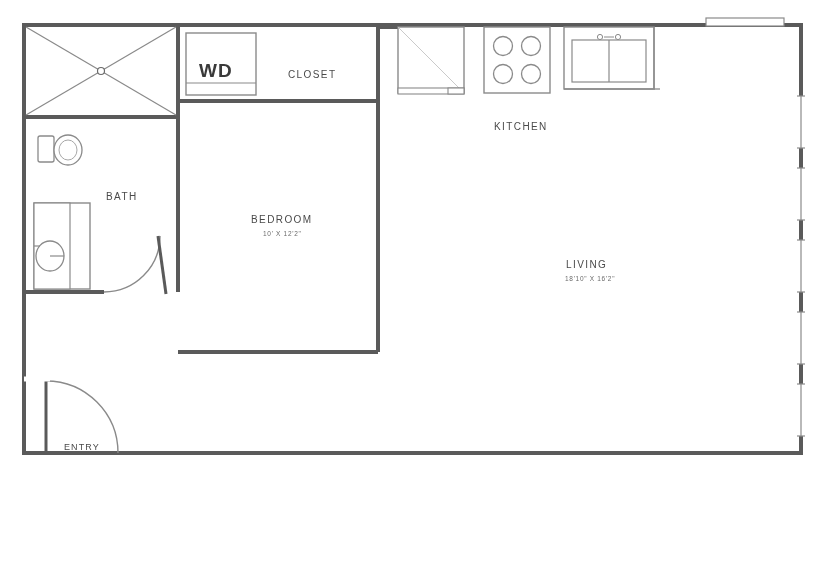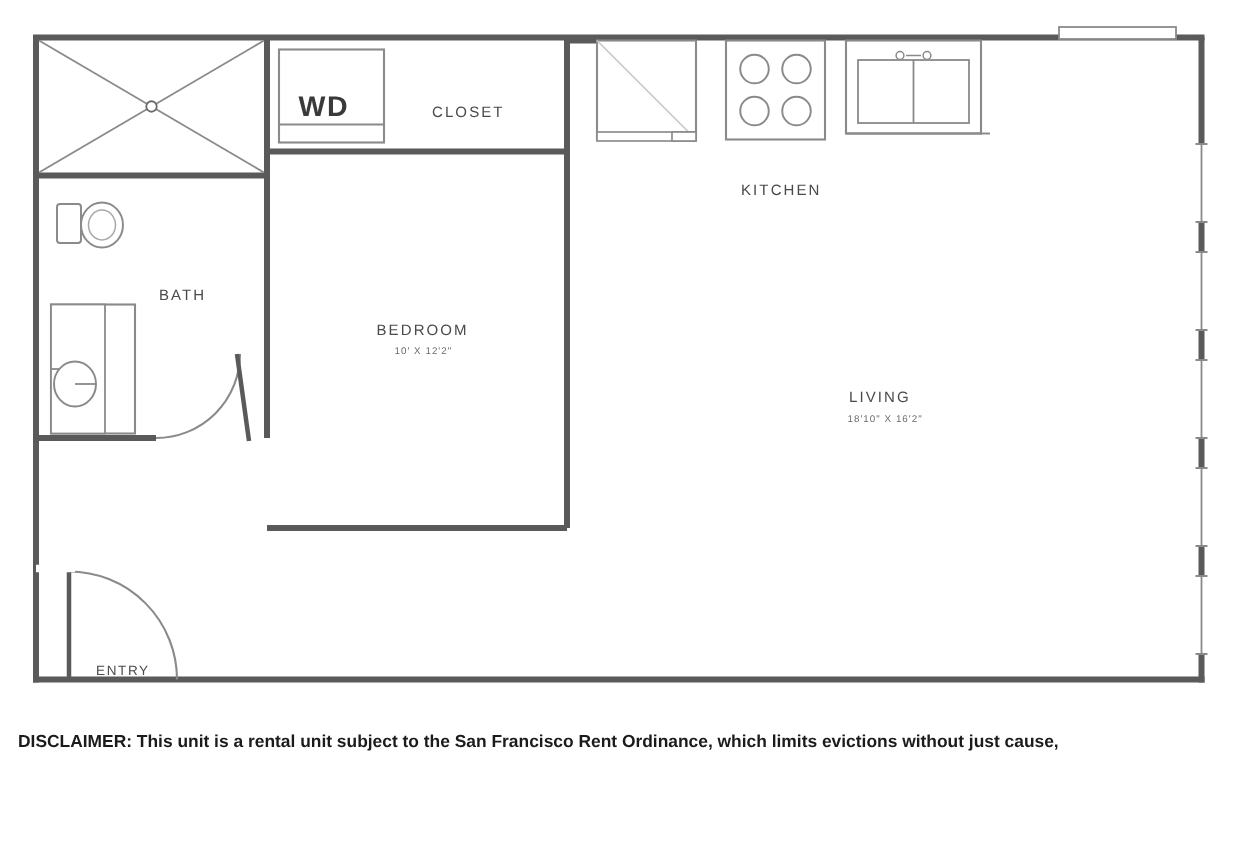--- a/index.html
+++ b/index.html
@@ -210,7 +210,6 @@
 </div>
 
 <div id="disclaimer">
-  <div>DISCLAIMER: This unit is a rental unit subject to the San Francisco Rent Ordinance, which limits evictions without just cause,</div>
 </div>
 
 </body></html>

